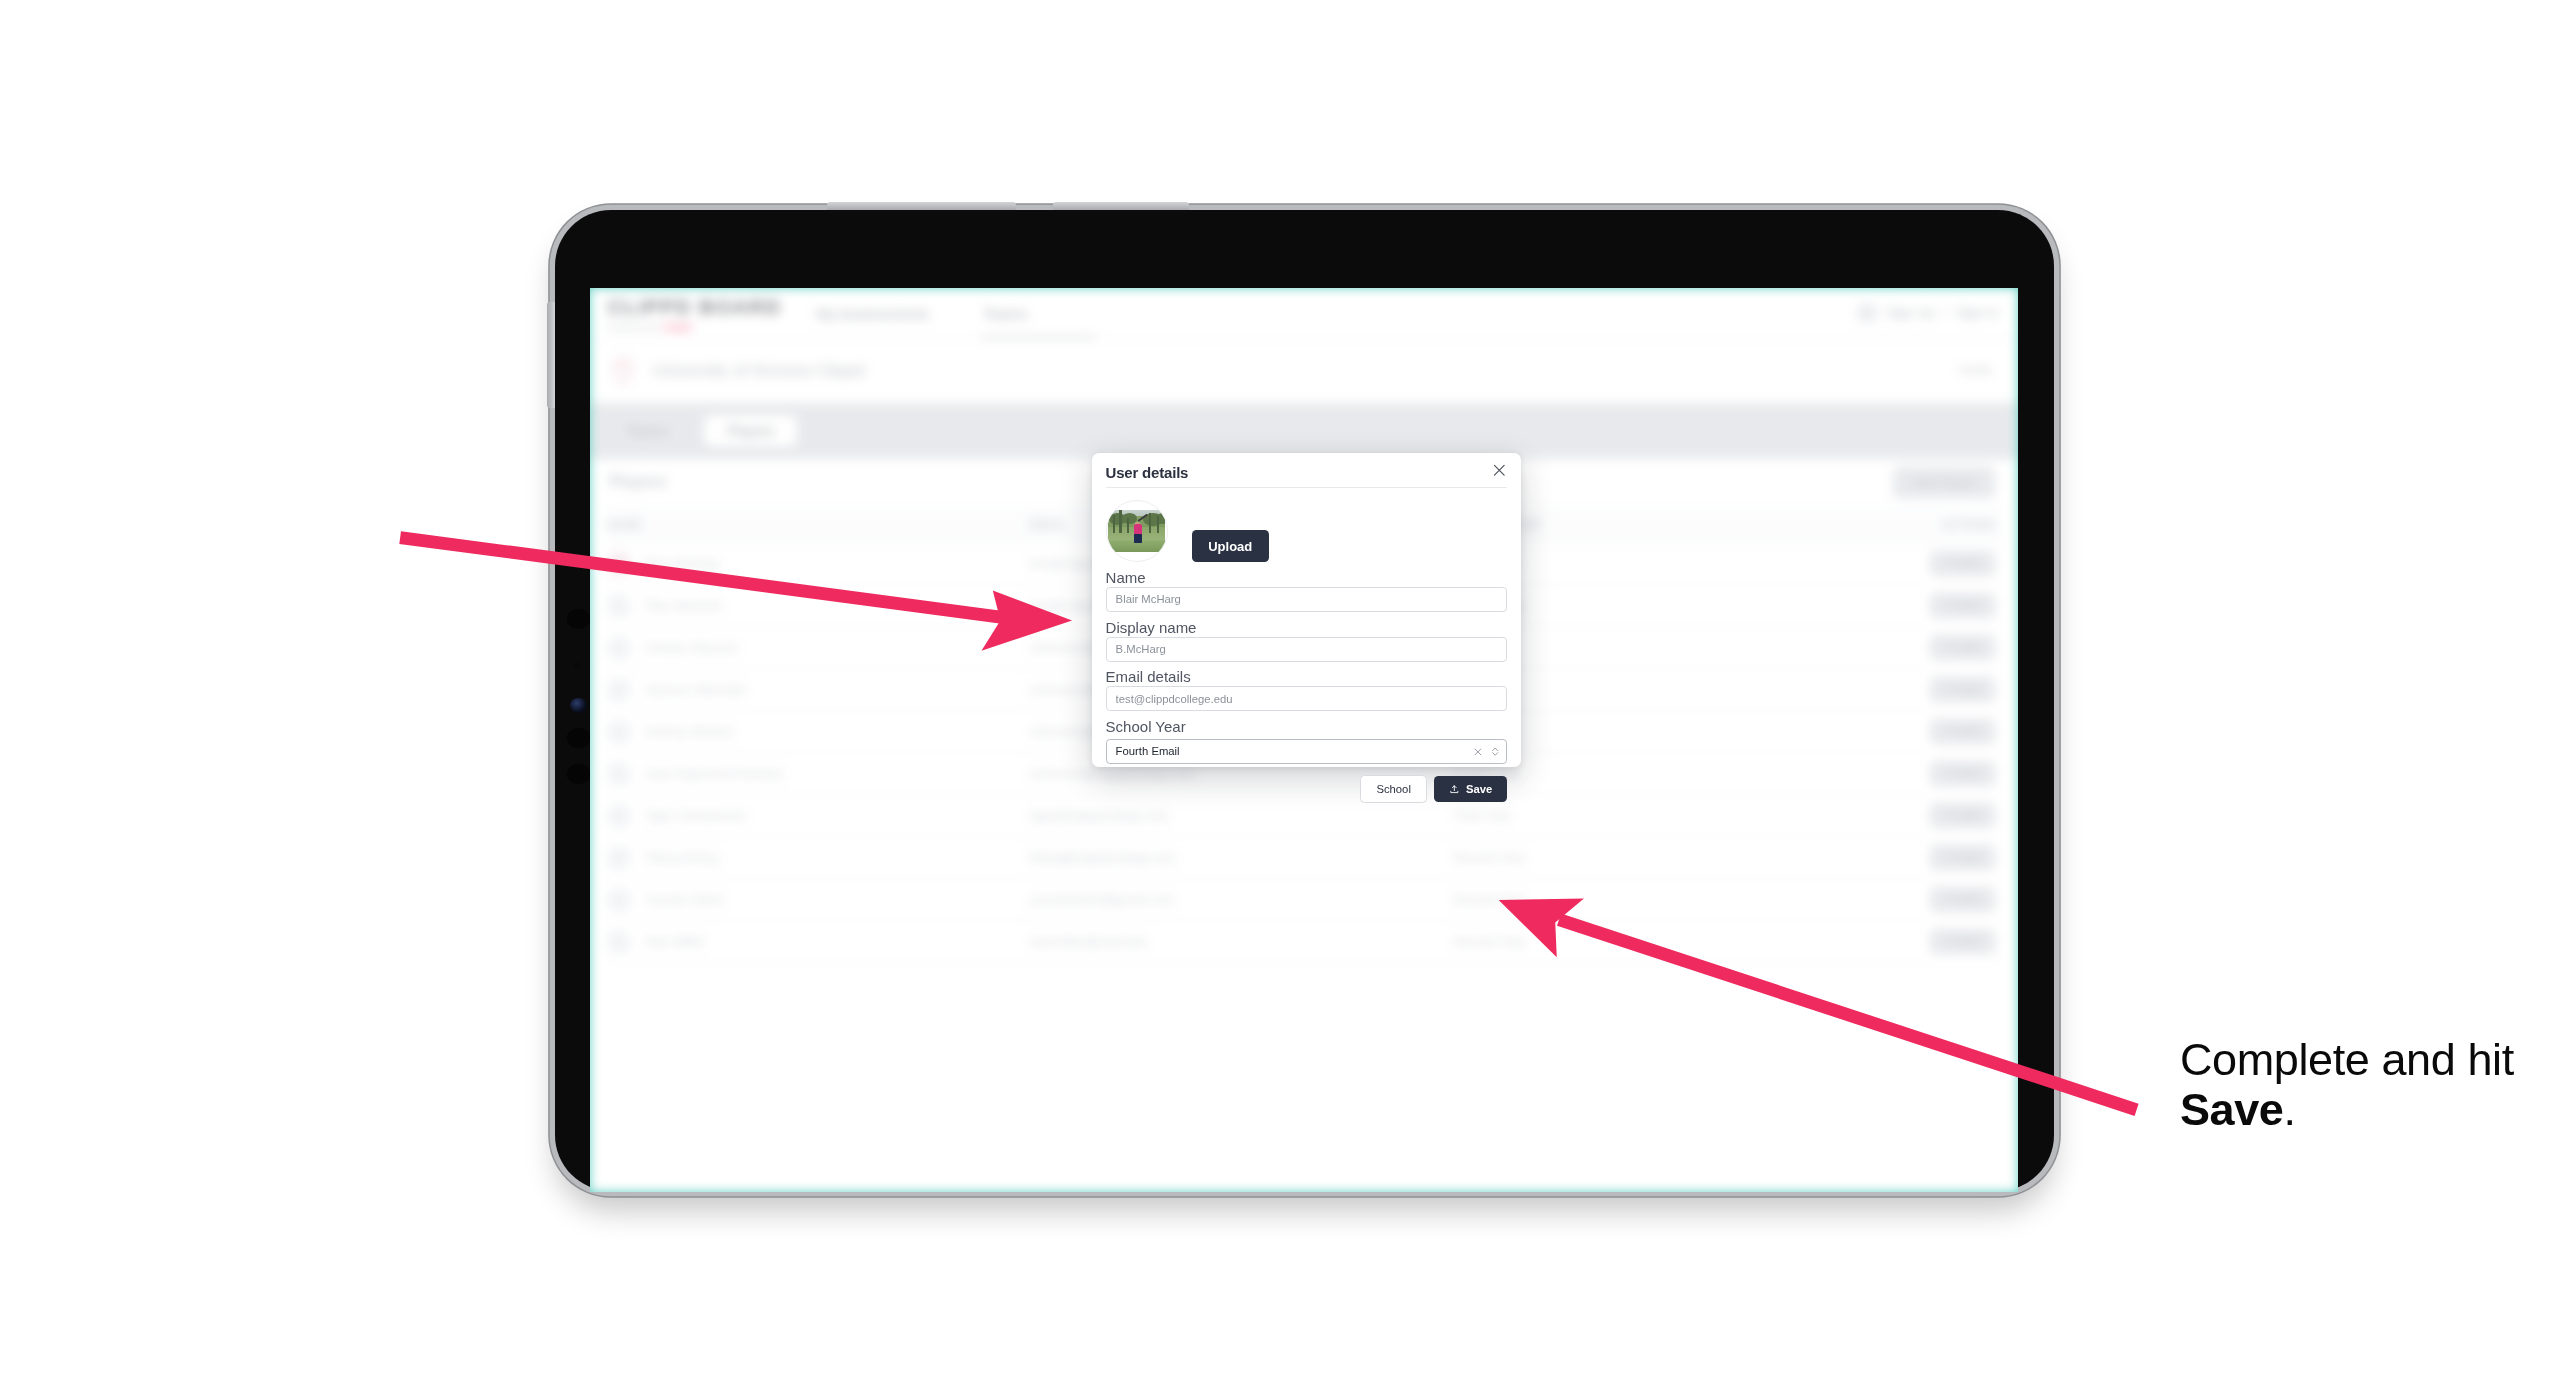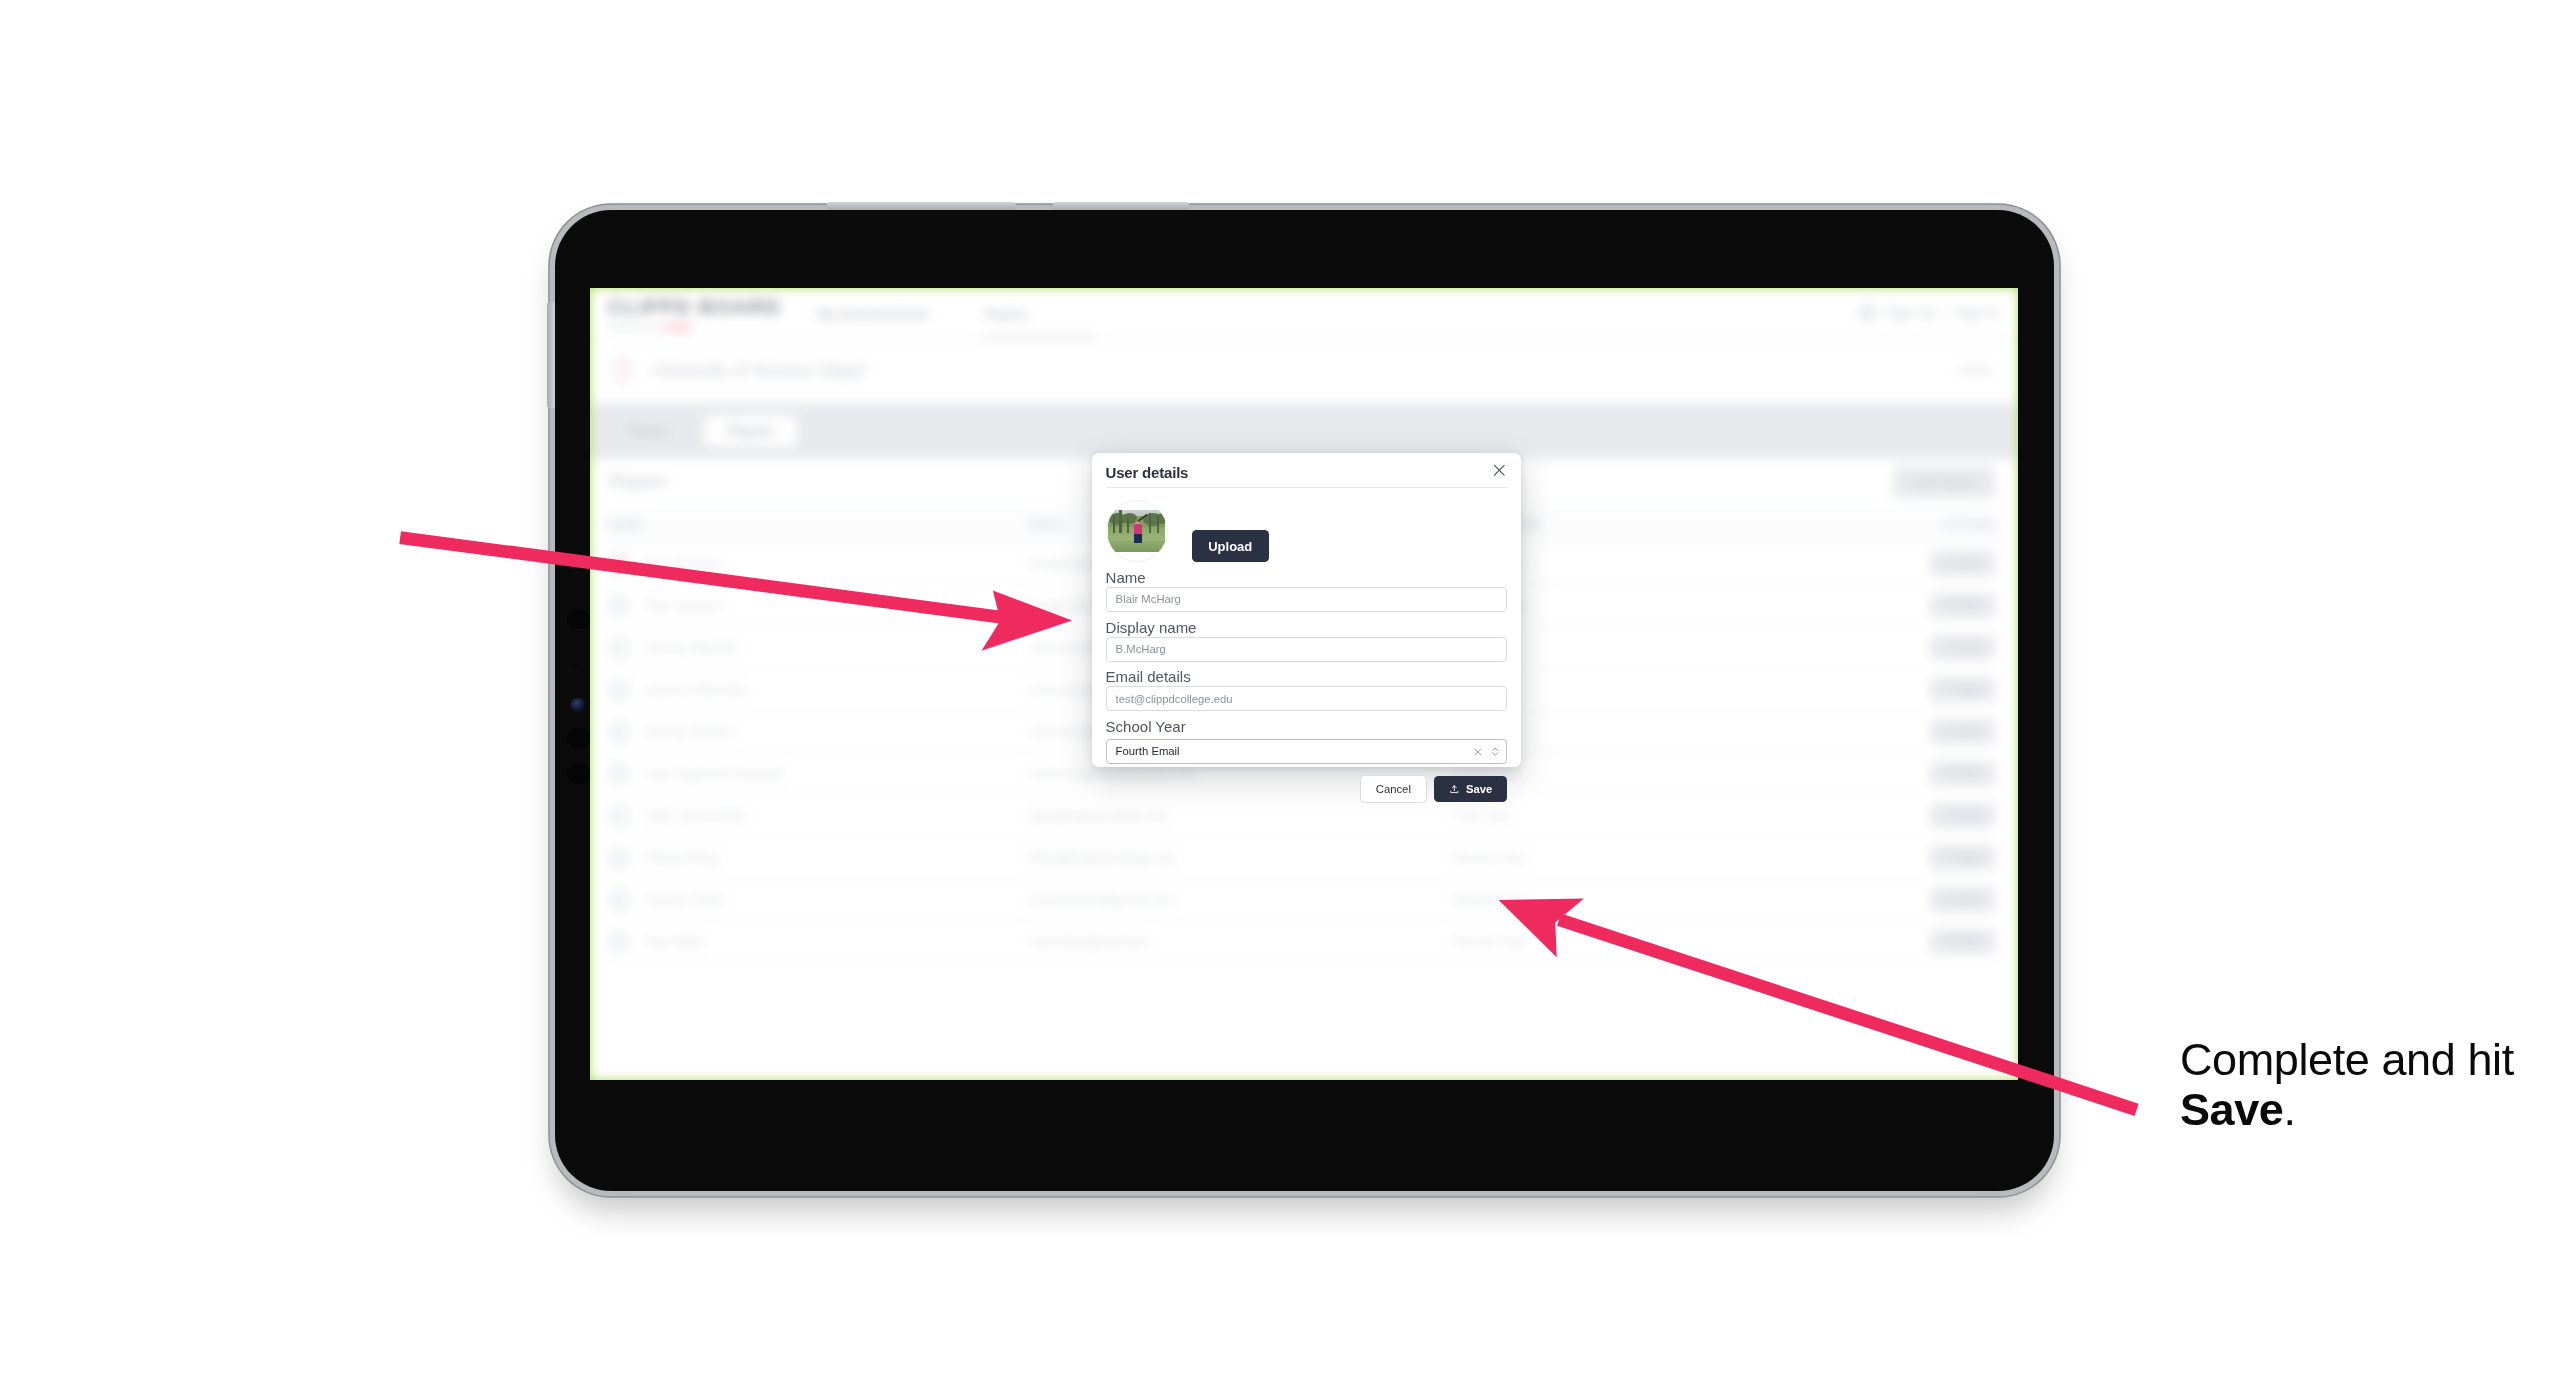--- a/index.html
+++ b/index.html
@@ -117,8 +117,8 @@
     left: 35px;
     top: 78px;
     width: 1428px;
-    height: 792px;
-    background: #84cc16;
+    height: 904px;
+    background: #14b8a6;
     overflow: hidden;
   }
 

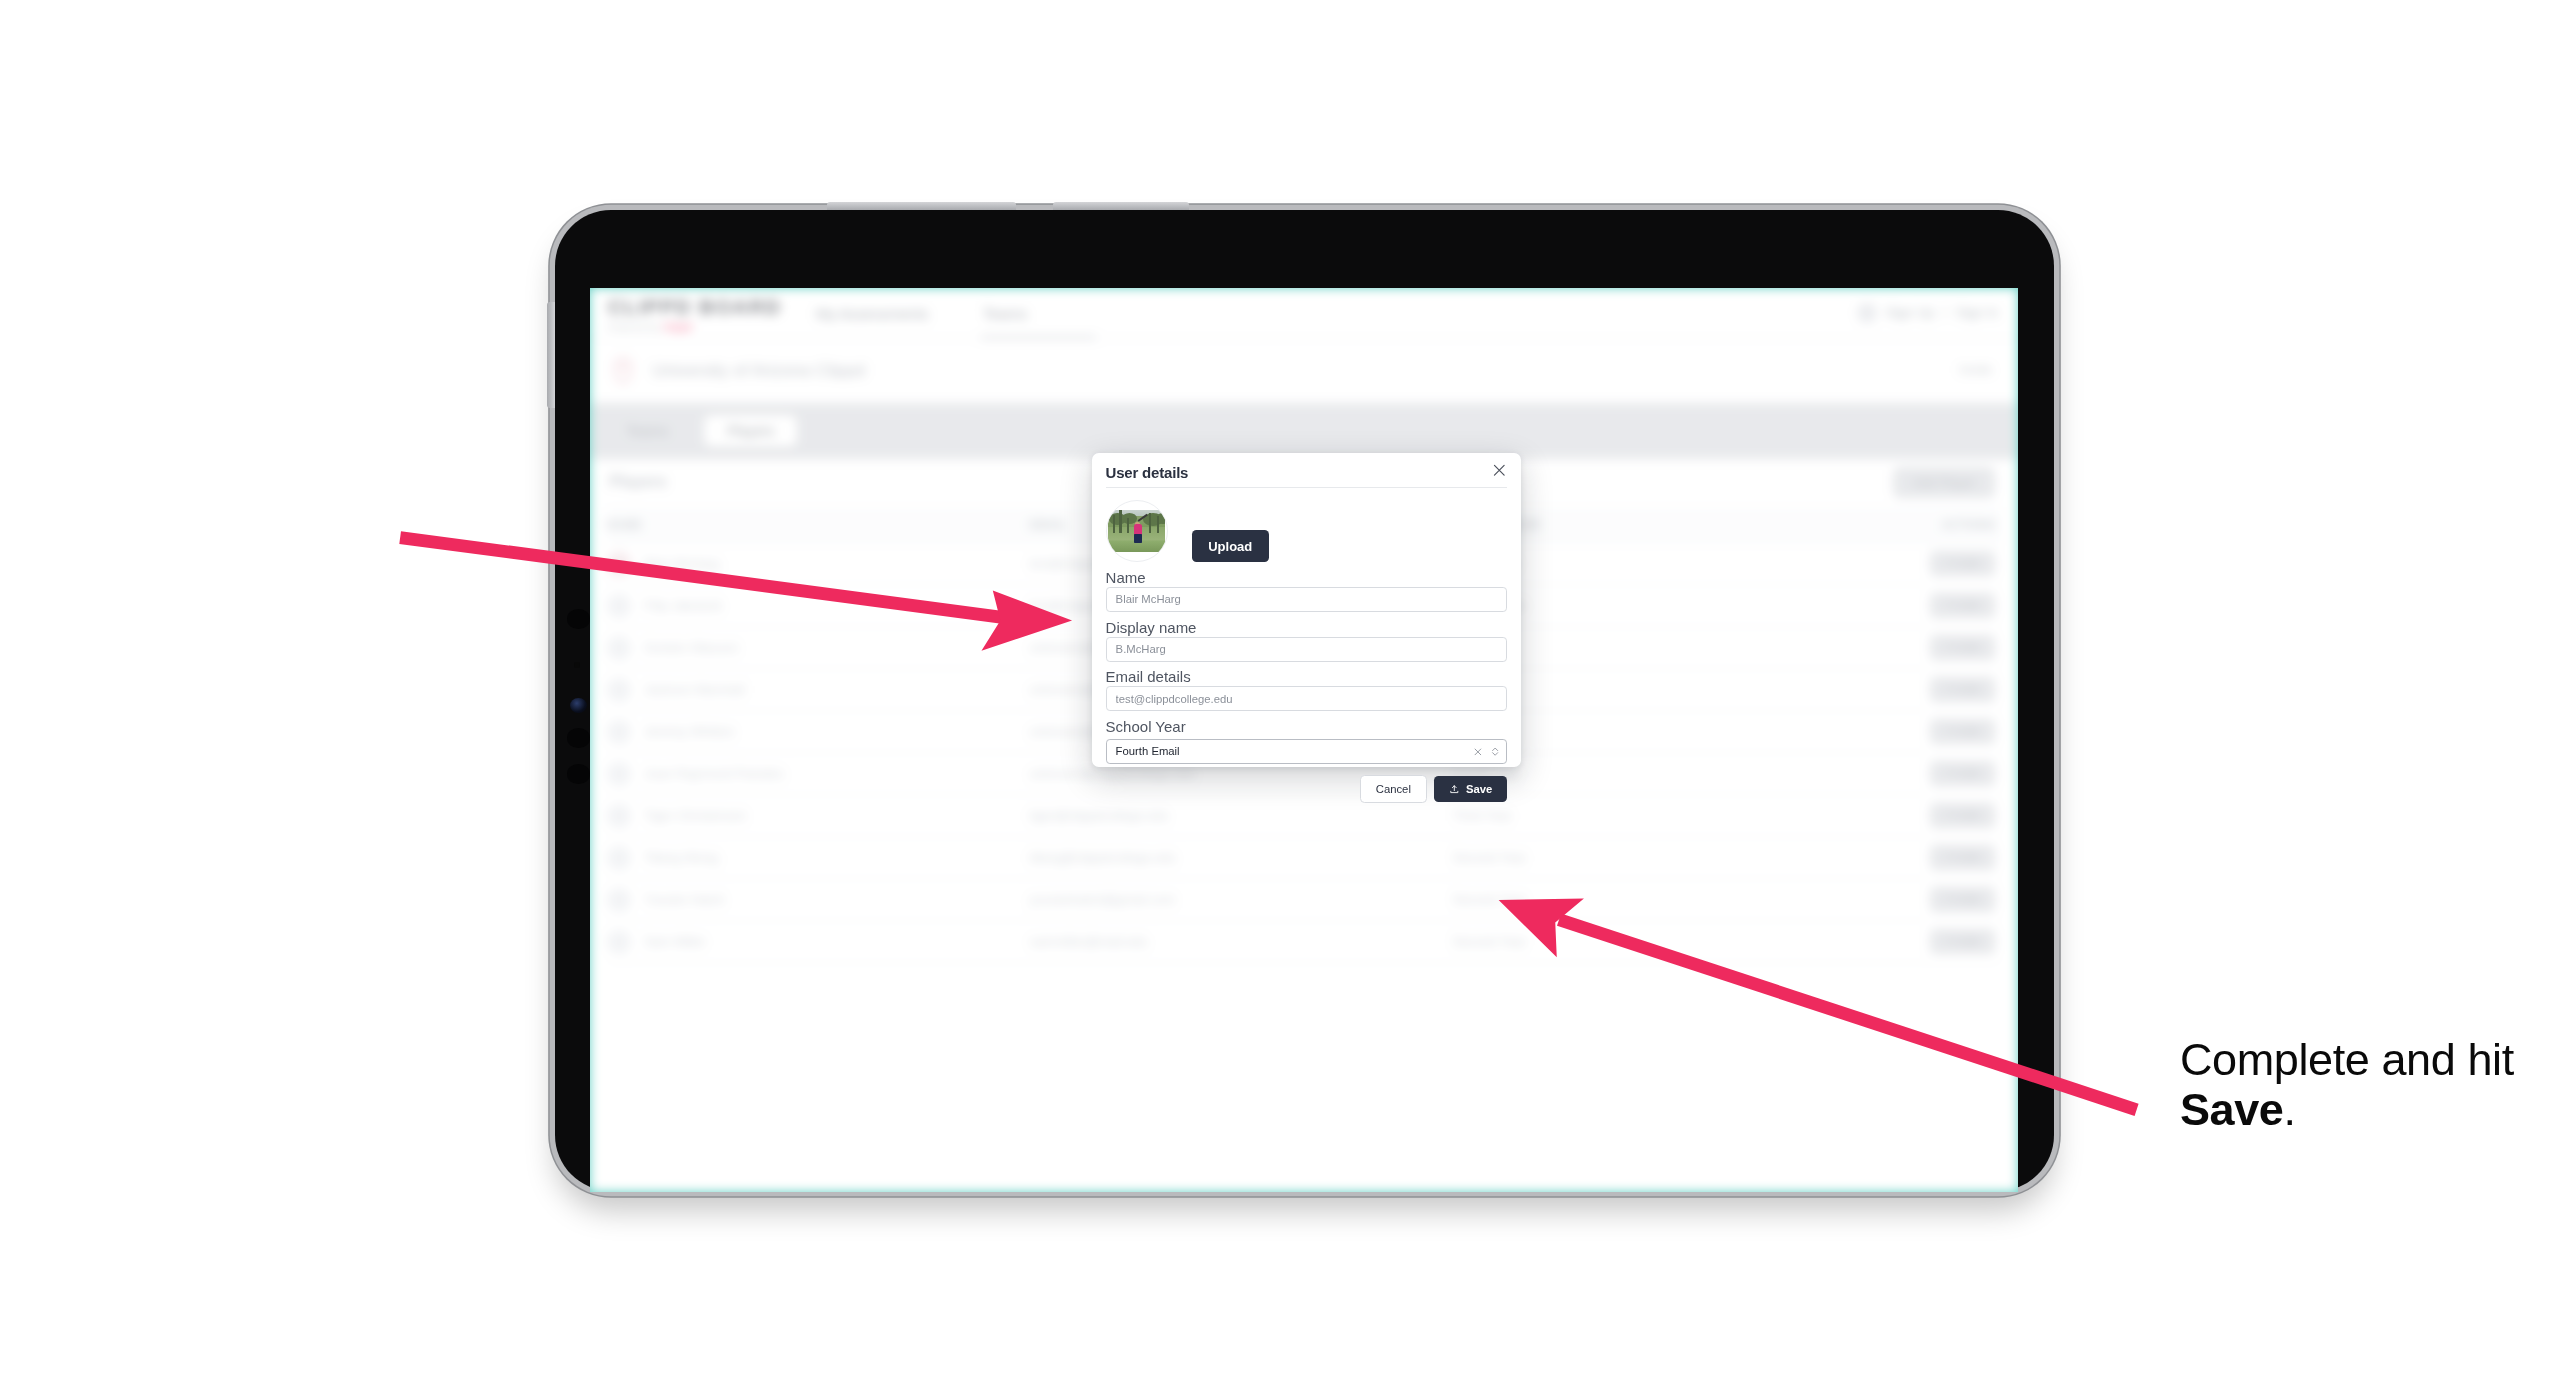--- a/index.html
+++ b/index.html
@@ -668,7 +668,7 @@
         </div>
 
         <div id="modal-actions">
-          <button id="cancel-btn">Cancel</button>
+          <button id="cancel-btn">School</button>
           <button id="save-btn">
             <svg width="10.6" height="10.6" viewBox="0 0 24 24">
               <path d="M12 4 L12 15 M7.5 8.5 L12 4 L16.5 8.5" stroke="#fff" stroke-width="2" fill="none" stroke-linecap="round" stroke-linejoin="round"></path>

